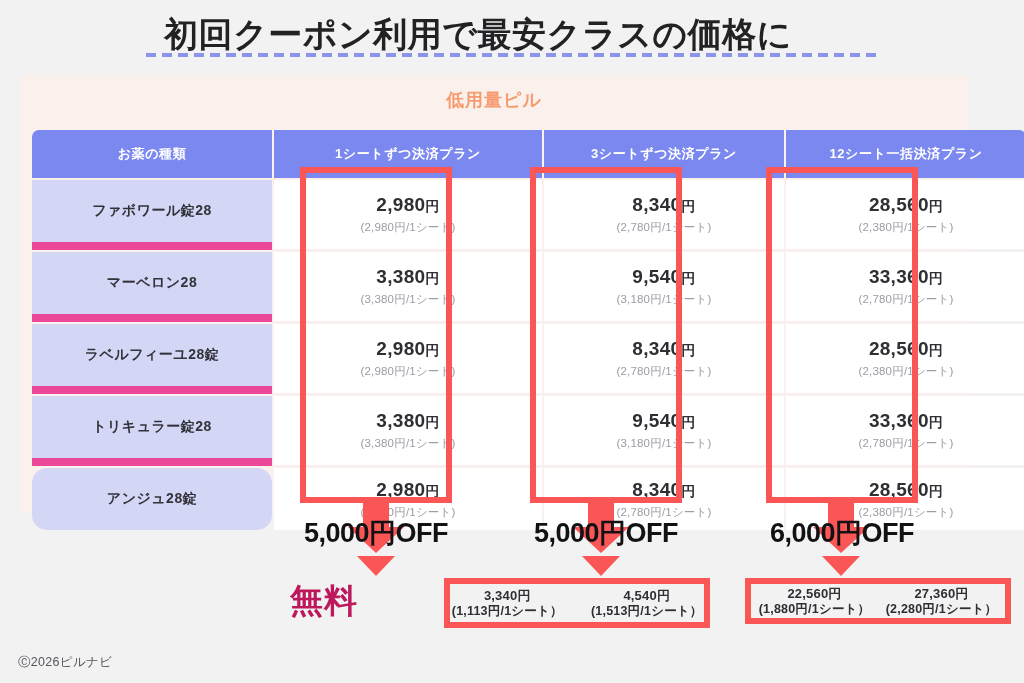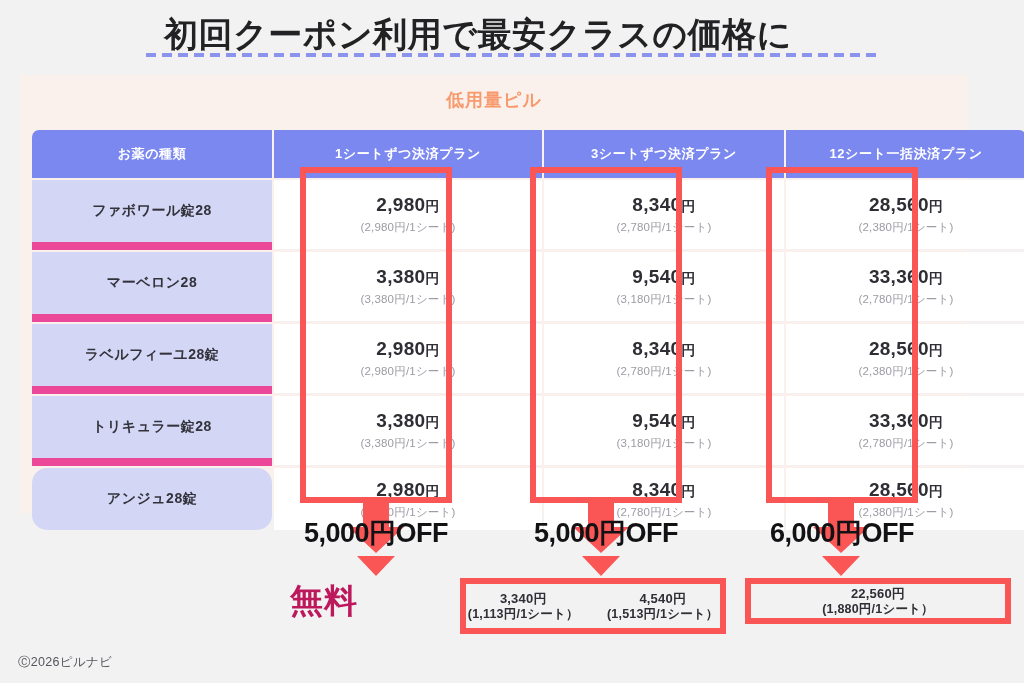--- a/index.html
+++ b/index.html
@@ -207,7 +207,7 @@
     display: flex;
     align-items: center;
   }
-  #result-box-2 { left: 460px; top: 578px; width: 266px; height: 56px; gap: 25px; }
+  #result-box-2 { left: 444px; top: 578px; width: 266px; height: 50px; gap: 25px; }
   #result-box-3 { left: 745px; top: 578px; width: 266px; height: 46px; }
   .result-cell {
     flex: 1 1 50%;

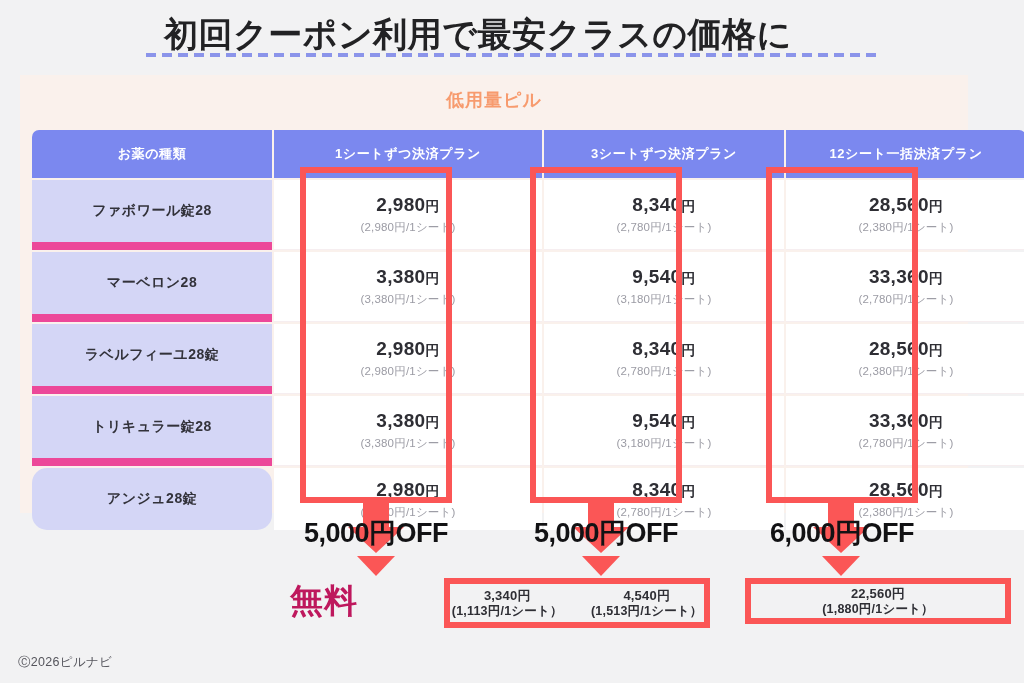--- a/index.html
+++ b/index.html
@@ -386,6 +386,10 @@
     <div class="result-main">22,560円</div>
     <div class="result-sub">(1,880円/1シート）</div>
   </div>
+  <div class="result-cell">
+    <div class="result-main">27,360円</div>
+    <div class="result-sub">(2,280円/1シート）</div>
+  </div>
 </div>
 
 <div id="footer">Ⓒ2026ピルナビ</div>

